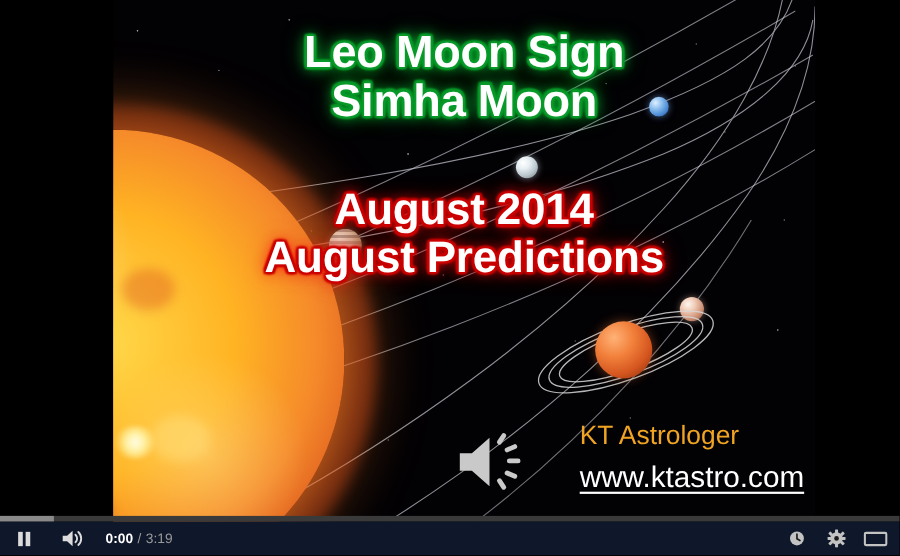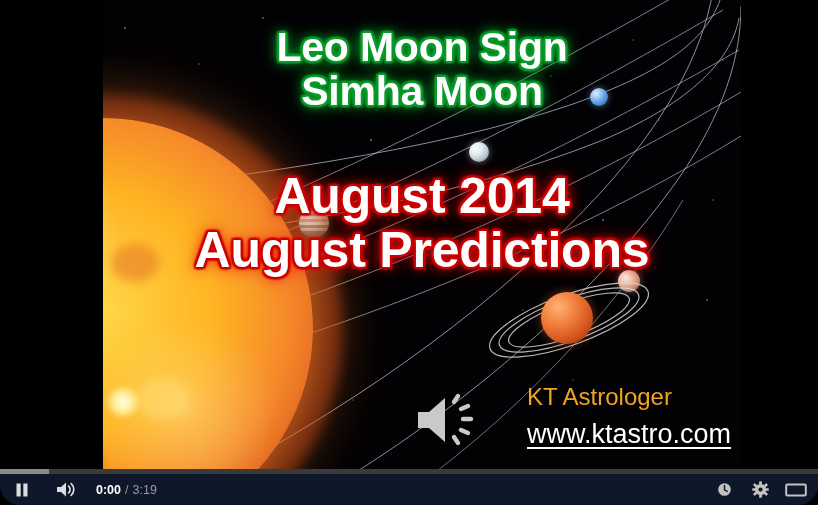--- a/index.html
+++ b/index.html
@@ -18,7 +18,6 @@
     height: 505px;
     background: #000;
     overflow: hidden;
-    border-radius: 20px;
   }
 
   

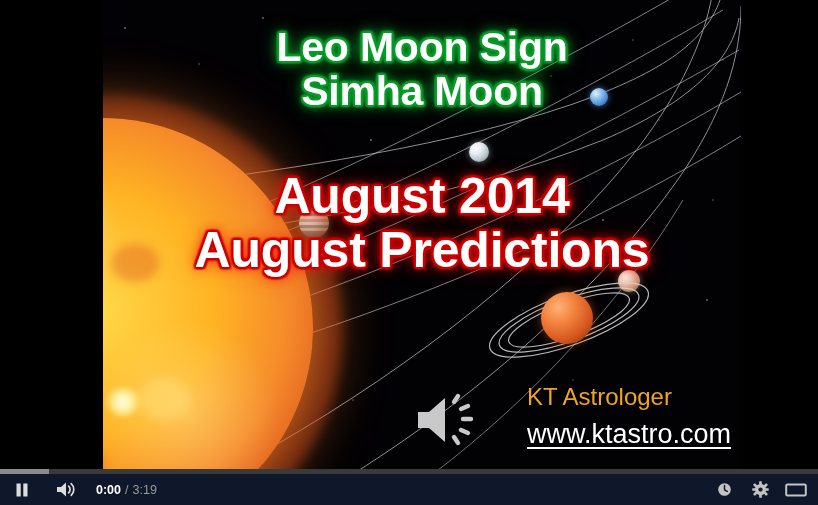--- a/index.html
+++ b/index.html
@@ -172,7 +172,7 @@
   }
   #title-red {
     left: 0; right: 0; top: 170px;
-    font-size: 50px;
+    font-size: 40px;
     color: #ffffff;
     text-shadow:
       0 0 3px #cc0000, 0 0 3px #cc0000,

